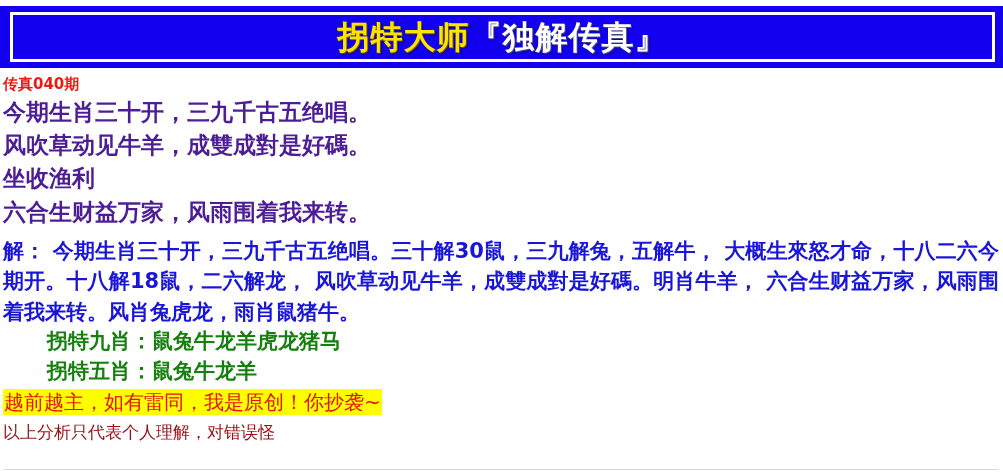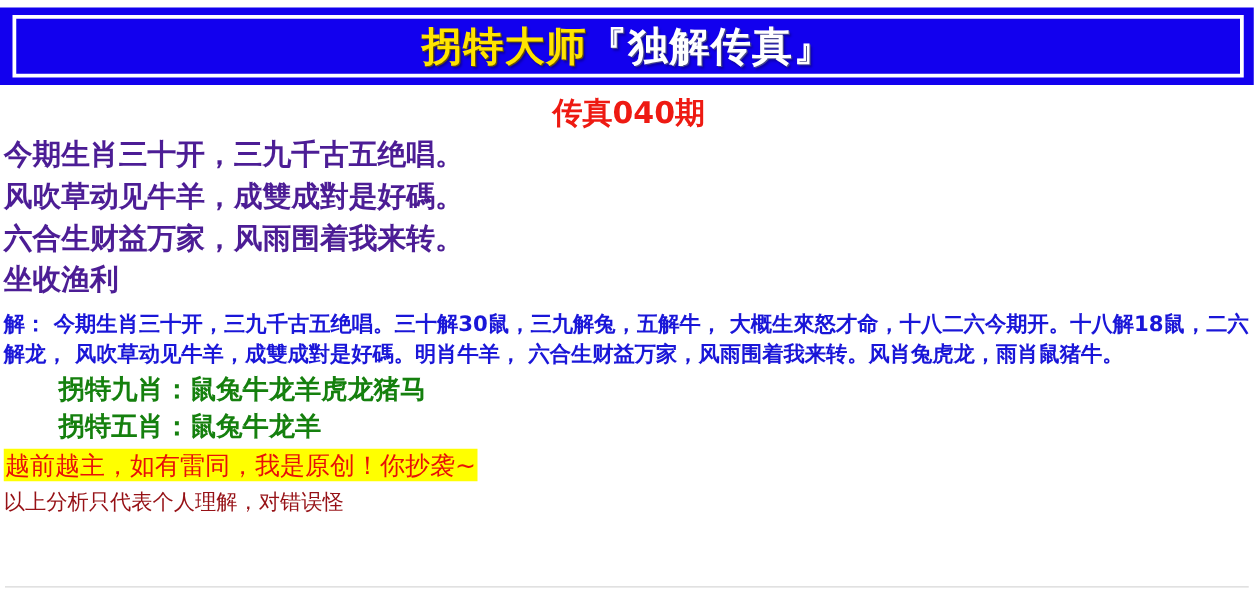--- a/index.html
+++ b/index.html
@@ -73,10 +73,9 @@
   .issue-heading {
     color: #ee1a12;
     font-weight: bold;
-    font-size: 24px;
+    font-size: 15px;
     line-height: 1.35;
     padding: 2px 0 2px 3px;
-    text-align: center;
   }
 
   .poem {

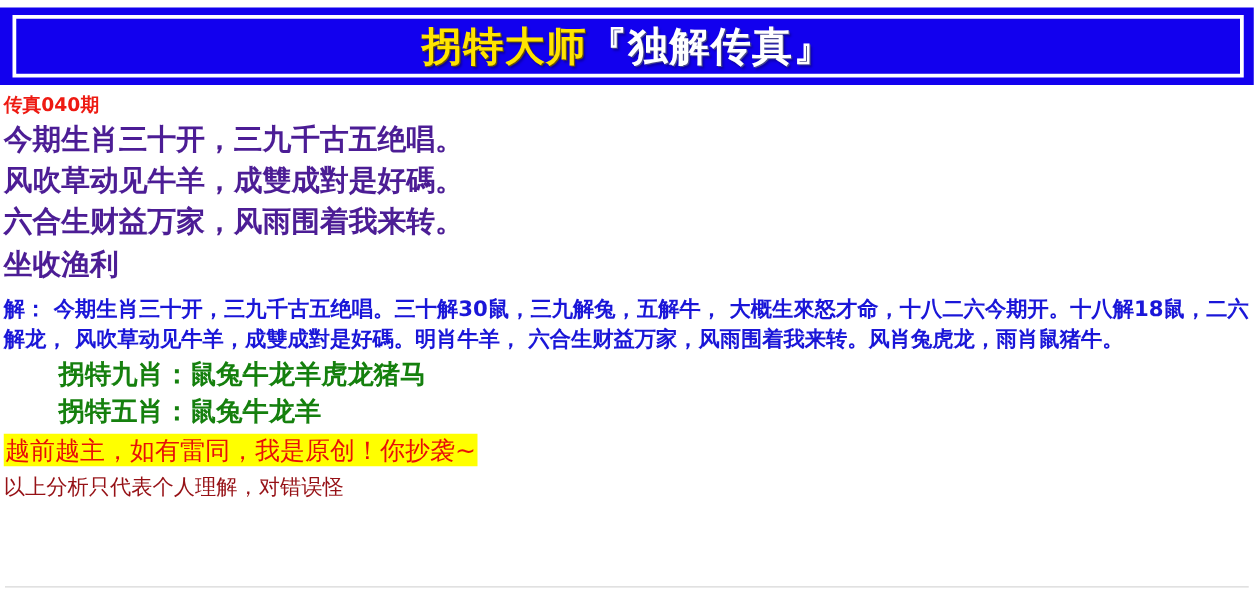--- a/index.html
+++ b/index.html
@@ -168,8 +168,8 @@
     <div class="poem">
       <div class="poem-line">今期生肖三十开，三九千古五绝唱。</div>
       <div class="poem-line">风吹草动见牛羊，成雙成對是好碼。</div>
+      <div class="poem-line">坐收渔利</div>
       <div class="poem-line">六合生财益万家，风雨围着我来转。</div>
-      <div class="poem-line">坐收渔利</div>
     </div>
 
     <div class="explain">解：  今期生肖三十开，三九千古五绝唱。三十解30鼠，三九解兔，五解牛，  大概生來怒才命，十八二六今期开。十八解18鼠，二六解龙，  风吹草动见牛羊，成雙成對是好碼。明肖牛羊，  六合生财益万家，风雨围着我来转。风肖兔虎龙，雨肖鼠猪牛。</div>

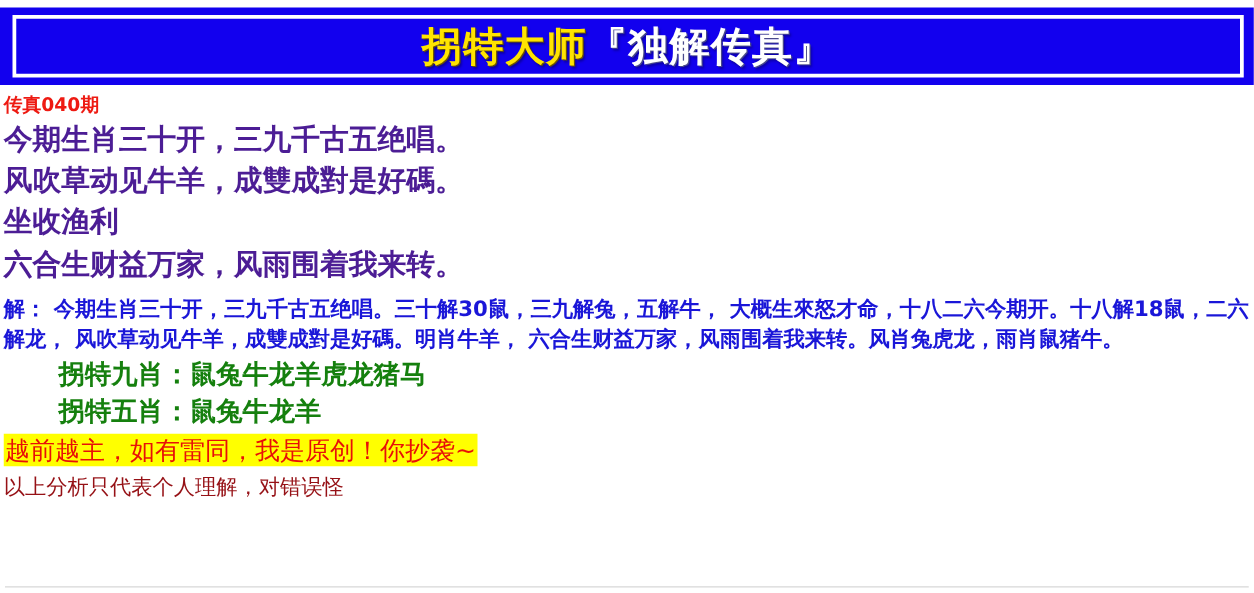--- a/index.html
+++ b/index.html
@@ -93,7 +93,7 @@
   .explain {
     color: #1a16d8;
     font-weight: bold;
-    font-size: 17px;
+    font-size: 21px;
     line-height: 1.45;
     padding: 7px 4px 0 3px;
     text-align: justify;

